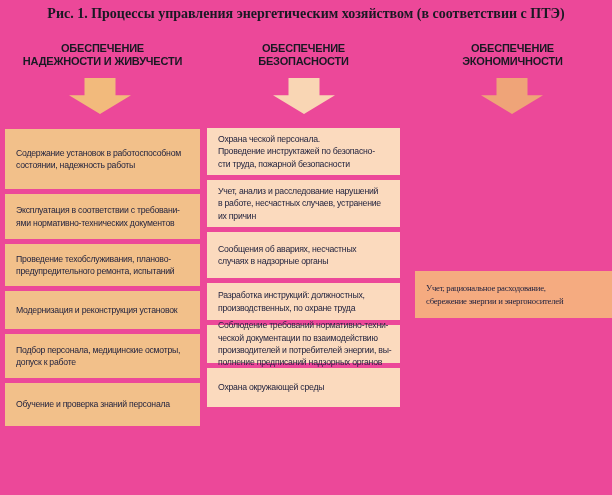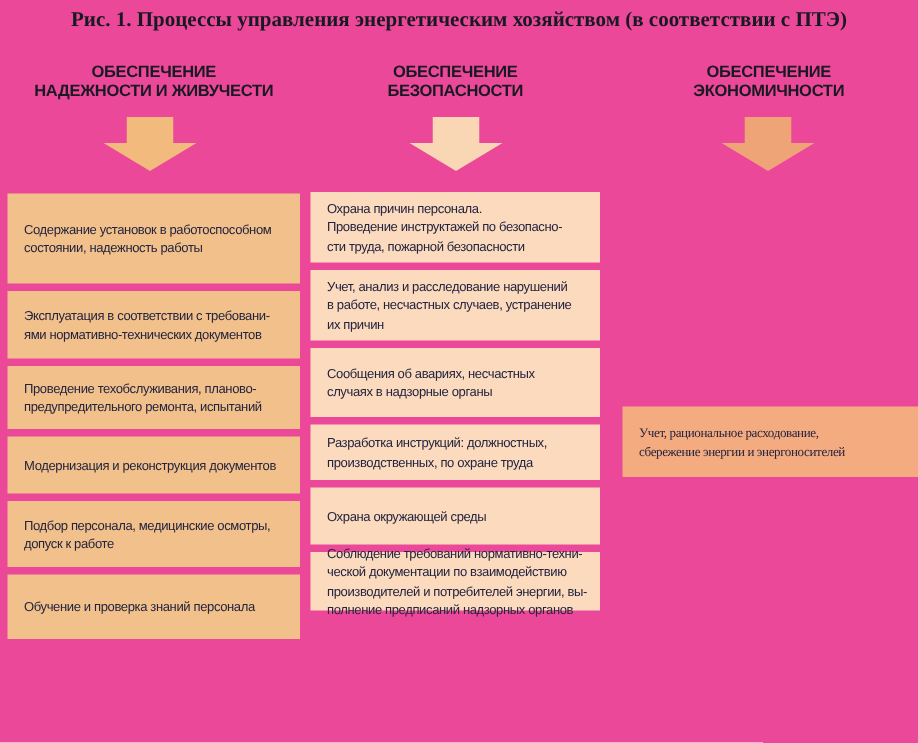--- a/index.html
+++ b/index.html
@@ -115,7 +115,7 @@
   </div>
 
   <div class="col col2">
-    <div class="box">Охрана причин персонала.
+    <div class="box">Охрана ческой персонала.
 Проведение инструктажей по безопасно-
 сти труда, пожарной безопасности</div>
     <div class="box">Учет, анализ и расследование нарушений

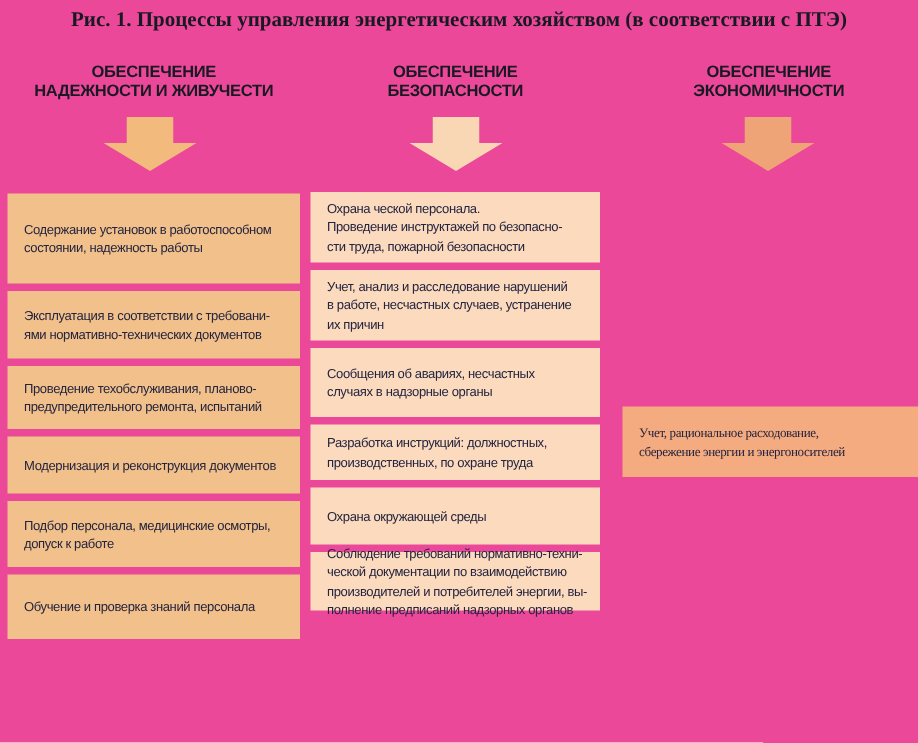--- a/index.html
+++ b/index.html
@@ -108,7 +108,7 @@
 ями нормативно-технических документов</div>
     <div class="box">Проведение техобслуживания, планово-
 предупредительного ремонта, испытаний</div>
-    <div class="box">Модернизация и реконструкция документов</div>
+    <div class="box">Модернизация и реконструкция установок</div>
     <div class="box">Подбор персонала, медицинские осмотры,
 допуск к работе</div>
     <div class="box">Обучение и проверка знаний персонала</div>

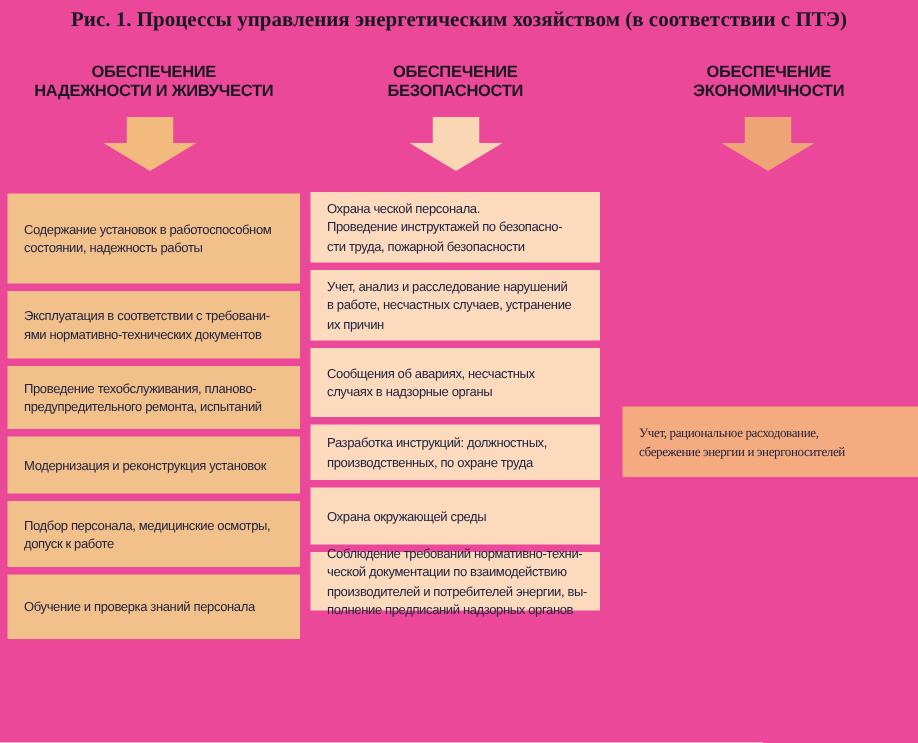--- a/index.html
+++ b/index.html
@@ -125,11 +125,11 @@
 случаях в надзорные органы</div>
     <div class="box">Разработка инструкций: должностных,
 производственных, по охране труда</div>
-    <div class="box">Охрана окружающей среды</div>
     <div class="box">Соблюдение требований нормативно-техни-
 ческой документации по взаимодействию
 производителей и потребителей энергии, вы-
 полнение предписаний надзорных органов</div>
+    <div class="box">Охрана окружающей среды</div>
   </div>
 
   <div class="col col3">

